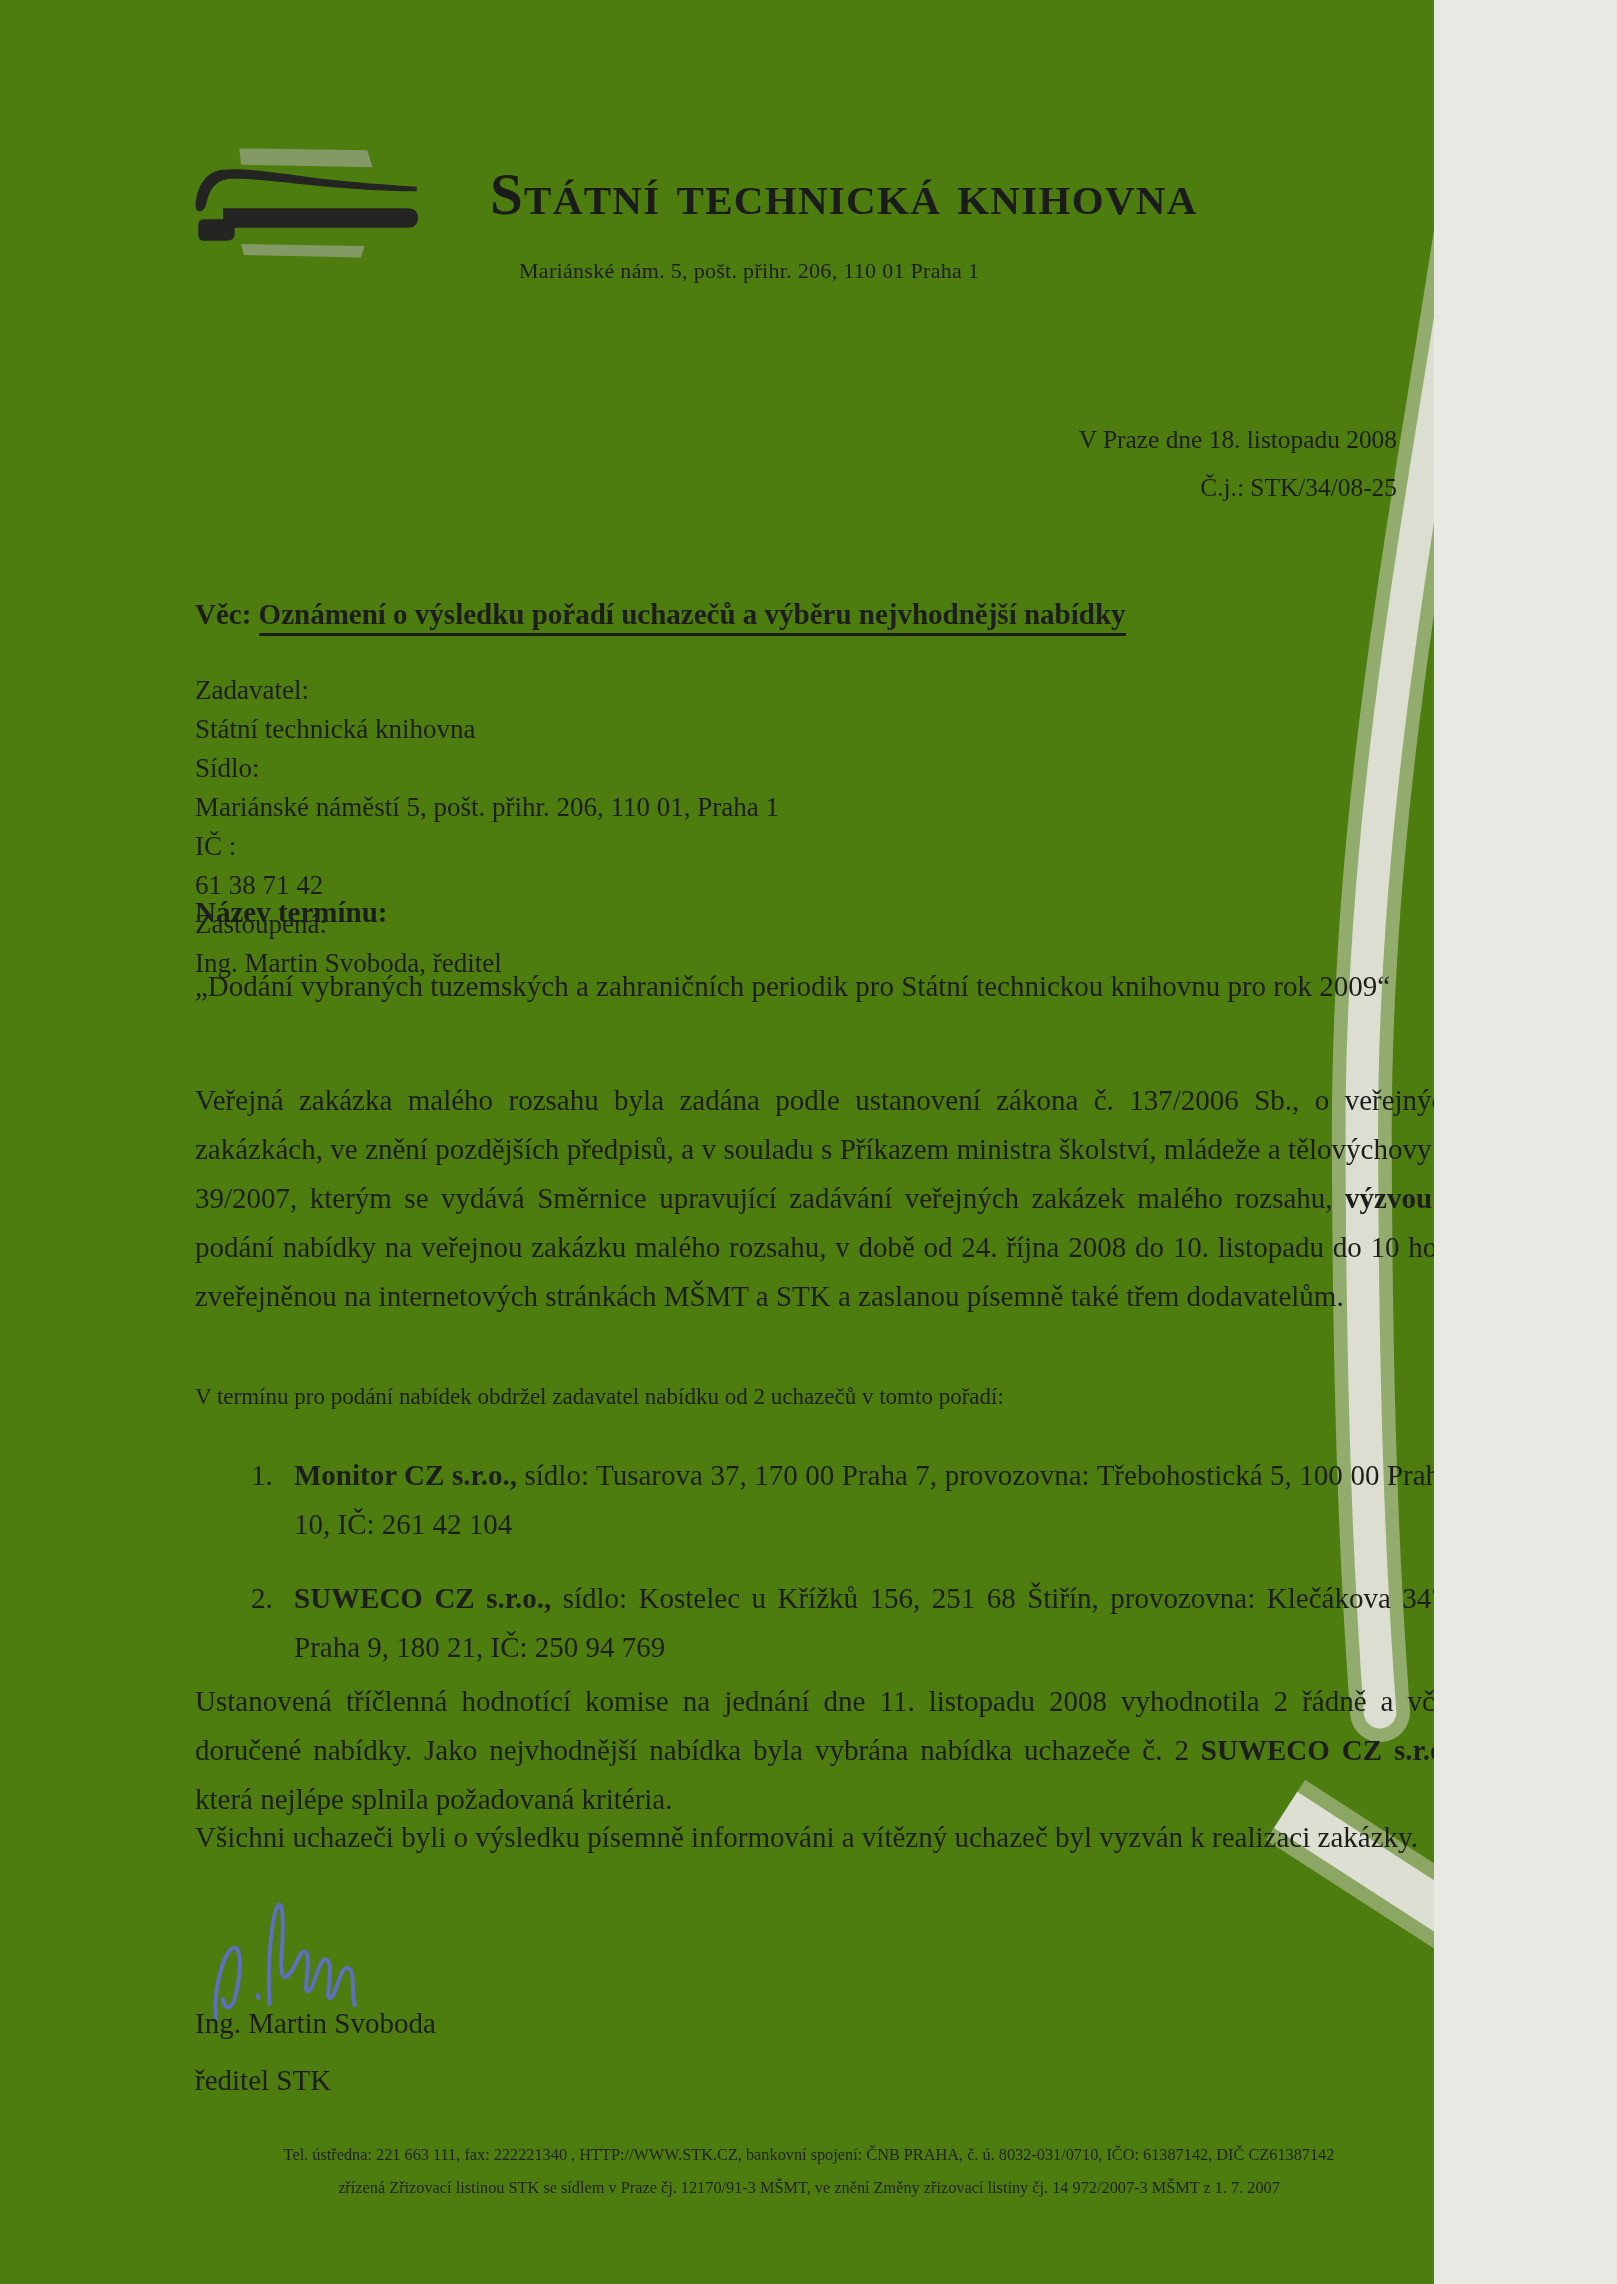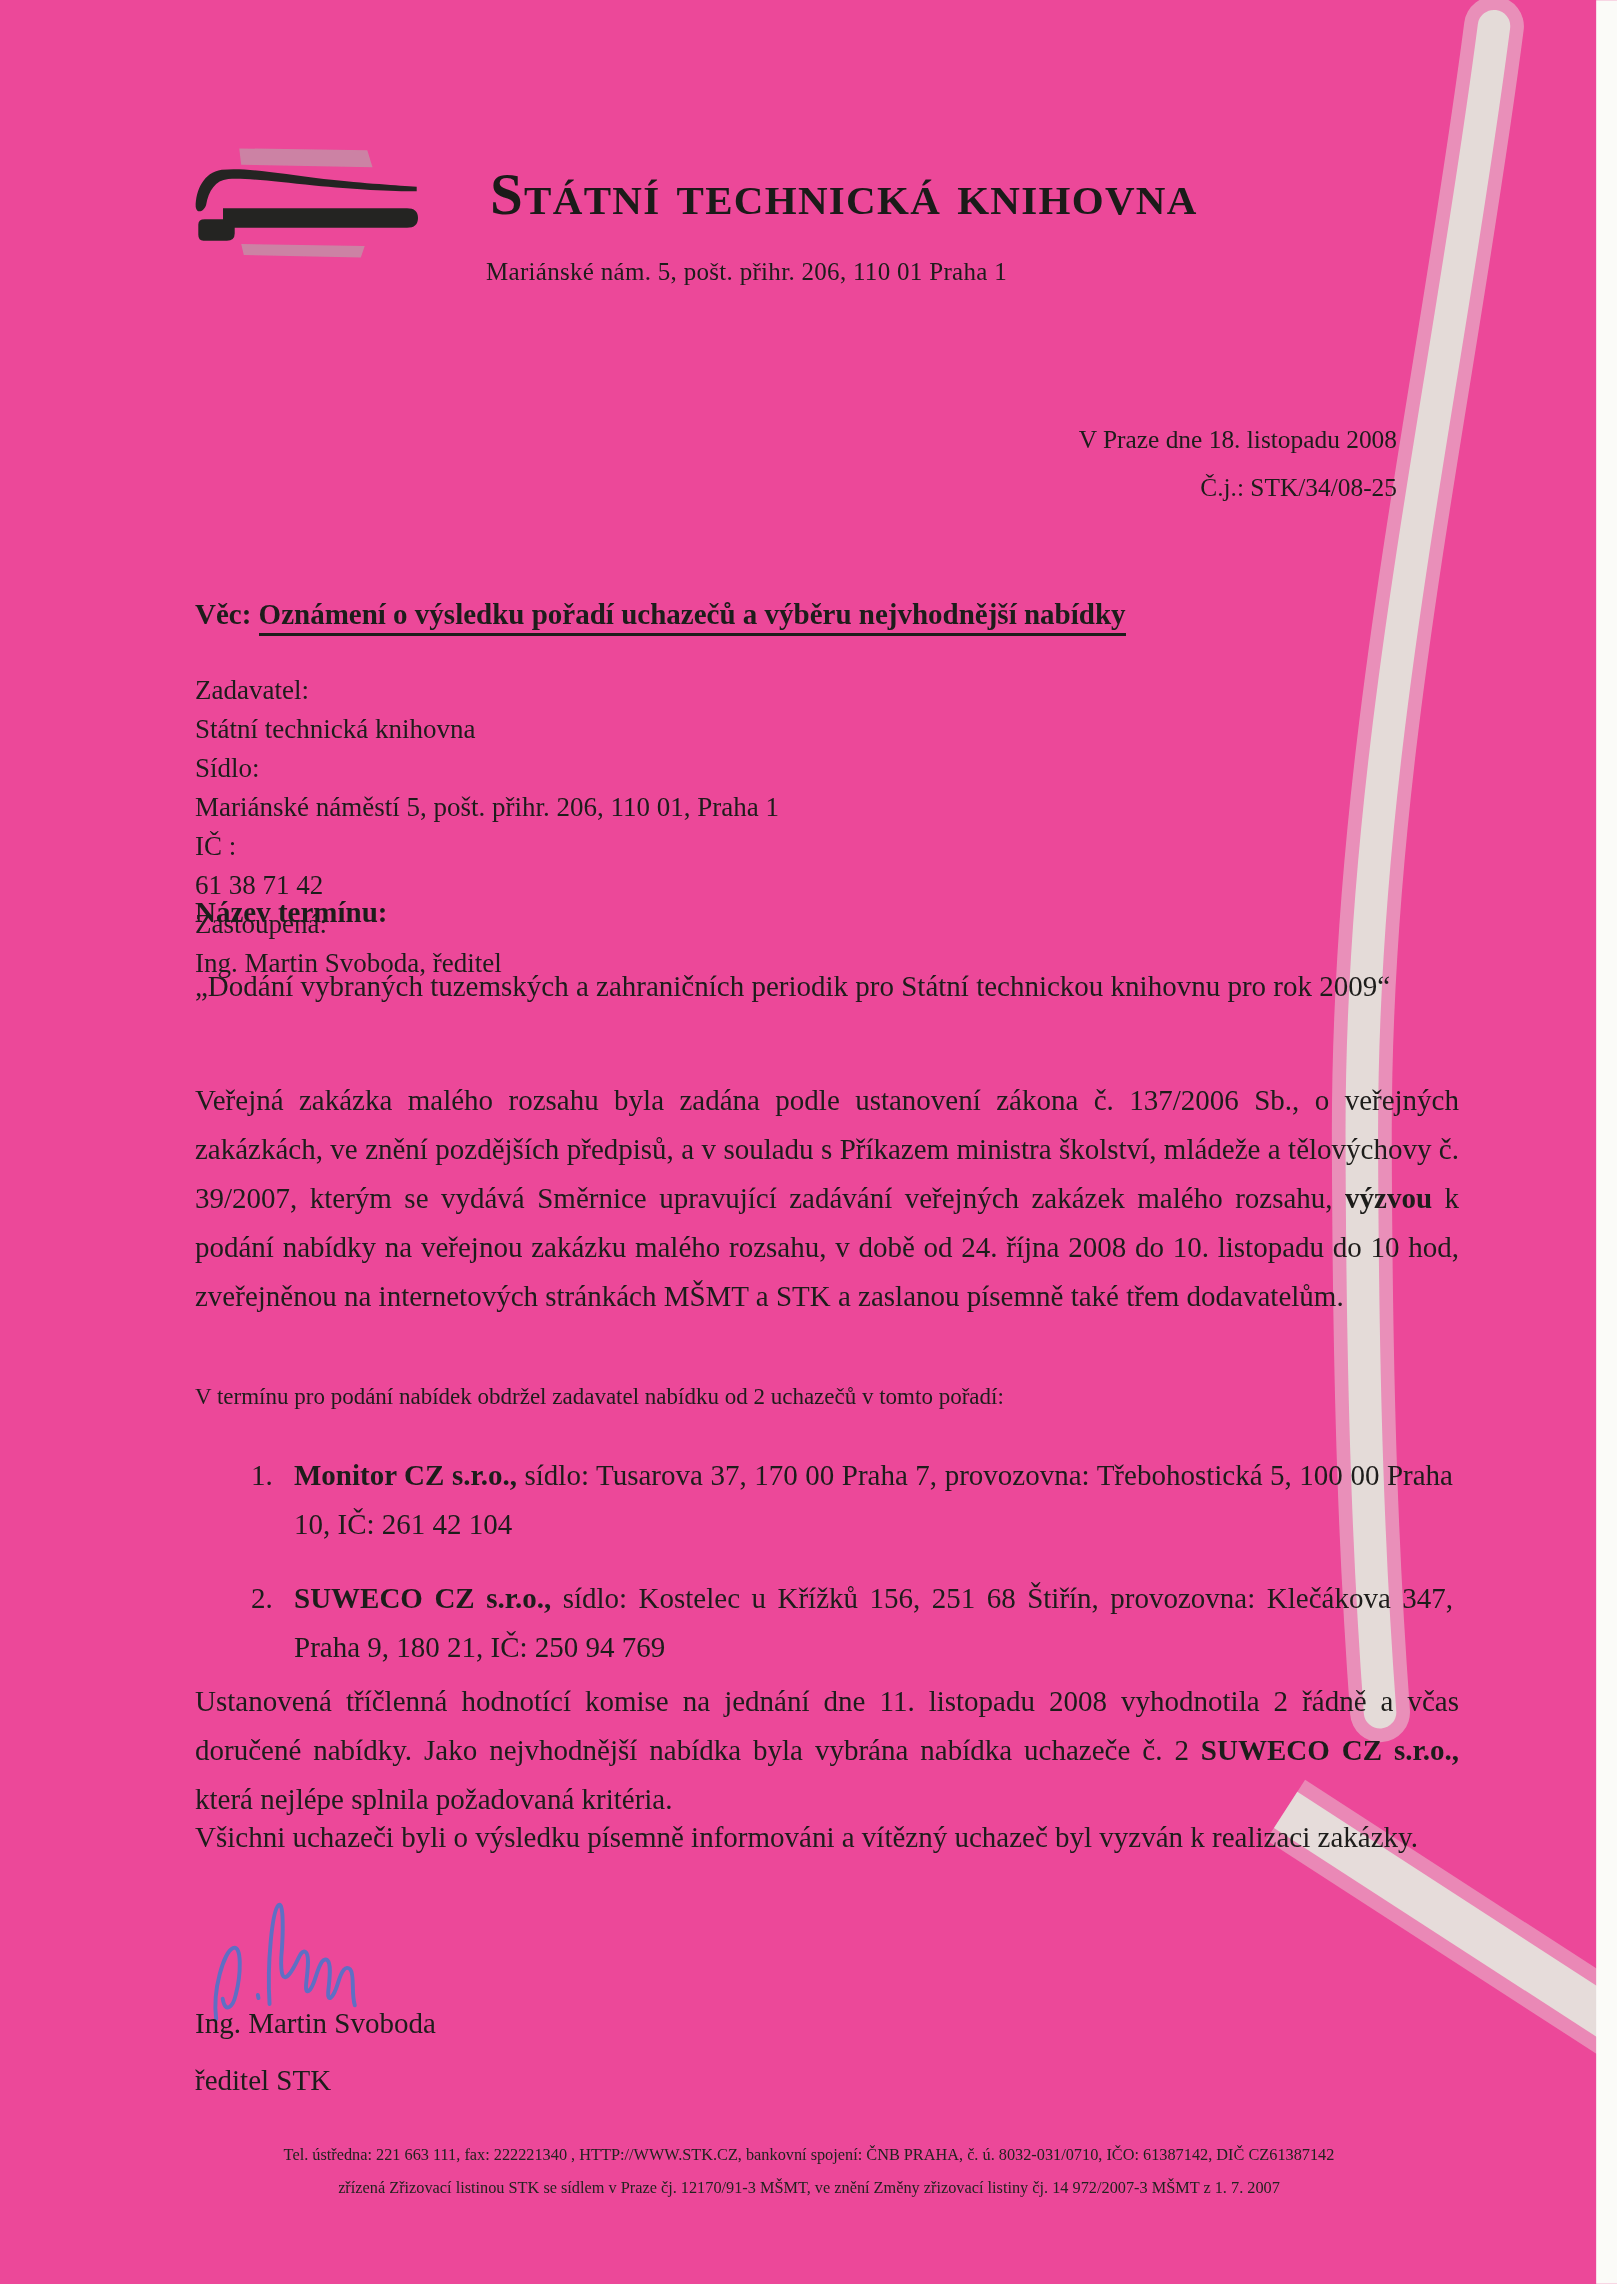--- a/index.html
+++ b/index.html
@@ -9,8 +9,8 @@
     font-family:"Liberation Serif","DejaVu Serif",serif;
   }
   .page{
-    position:relative;width:1617px;height:2284px;
-    background:#ec4899;color:#1d1d1b;overflow:hidden;
+    position:relative;width:1434px;height:2284px;
+    background:#4d7c0f;color:#1d1d1b;overflow:hidden;
   }
   .artifacts{position:absolute;inset:0;z-index:0;}
   .content{position:absolute;inset:0;z-index:1;}

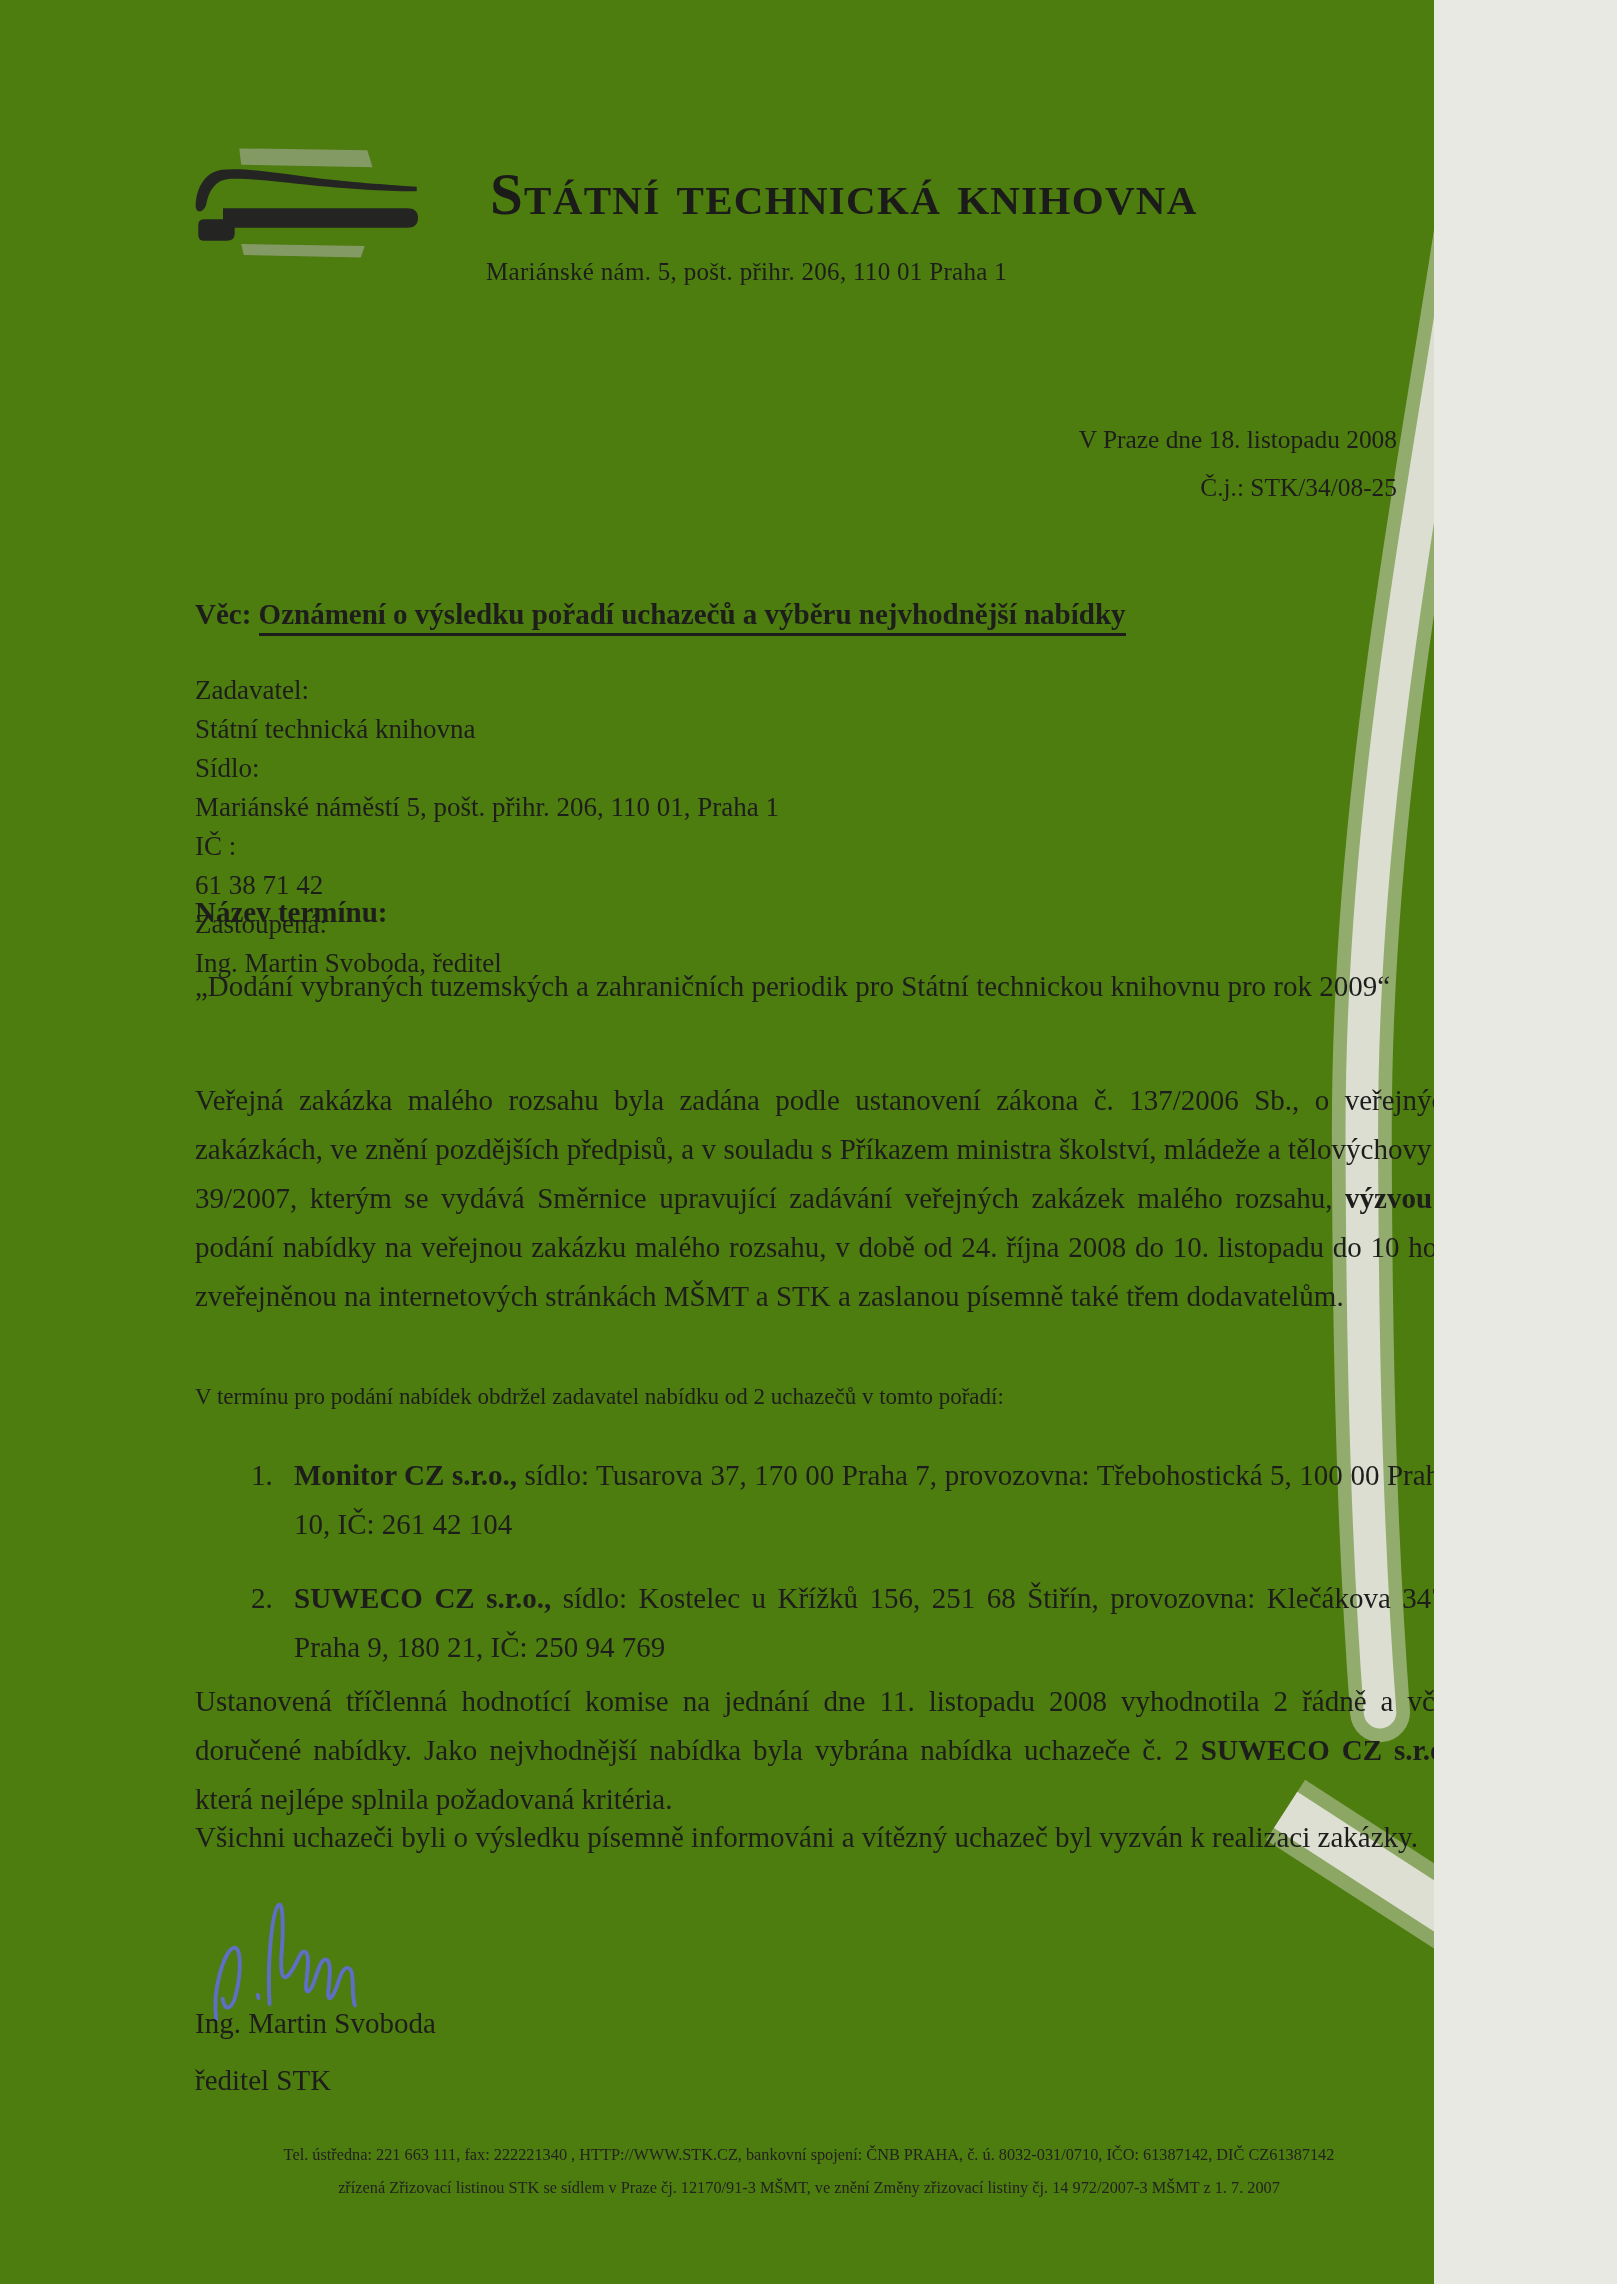--- a/index.html
+++ b/index.html
@@ -21,7 +21,7 @@
     font-size:59px;font-variant:small-caps;letter-spacing:1.3px;
     font-weight:600;color:#1b1b19;white-space:nowrap;
   }
-  .org-address{left:486px;top:258px;font-size:25px;letter-spacing:0.3px;}
+  .org-address{left:519px;top:258px;font-size:22px;letter-spacing:0.3px;}
   .meta-block{left:964px;top:415px;width:433px;text-align:right;font-size:25.4px;line-height:48px;}
   .subject{left:195px;top:598px;font-size:29px;font-weight:bold;width:1302px;}
   .subject .subject-text{border-bottom:3.3px solid #1d1d1b;padding-bottom:2.6px;}

